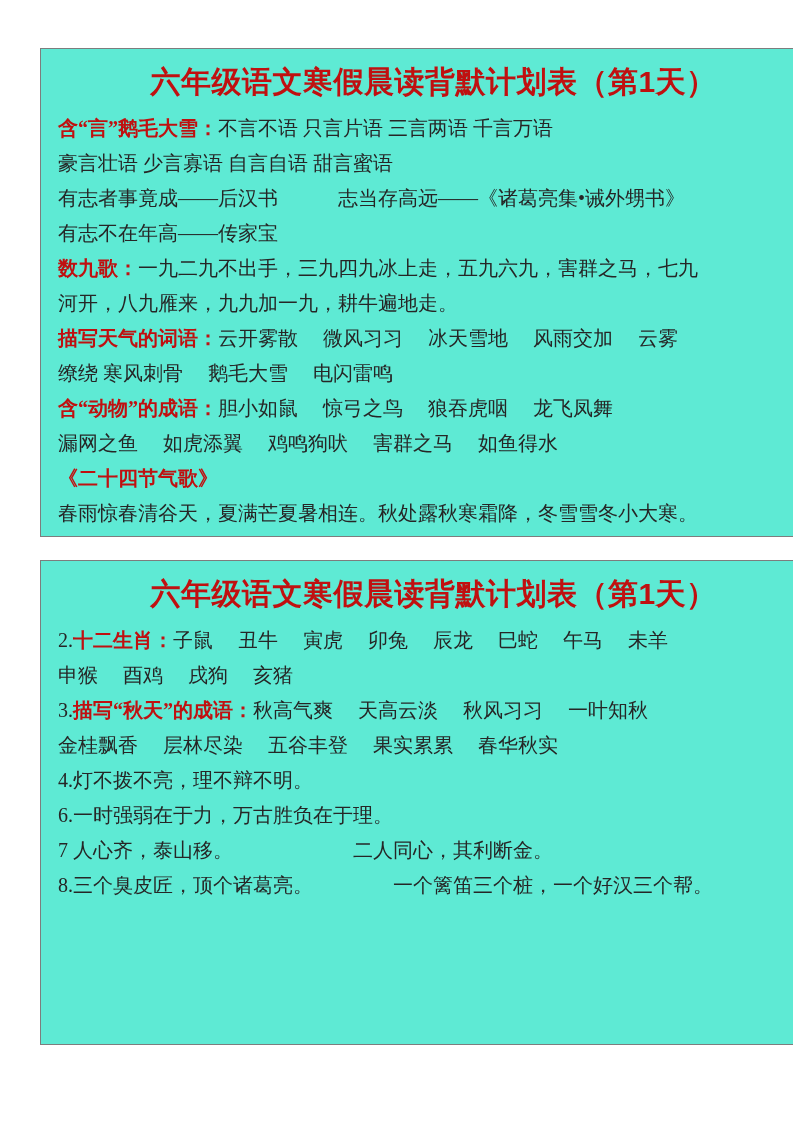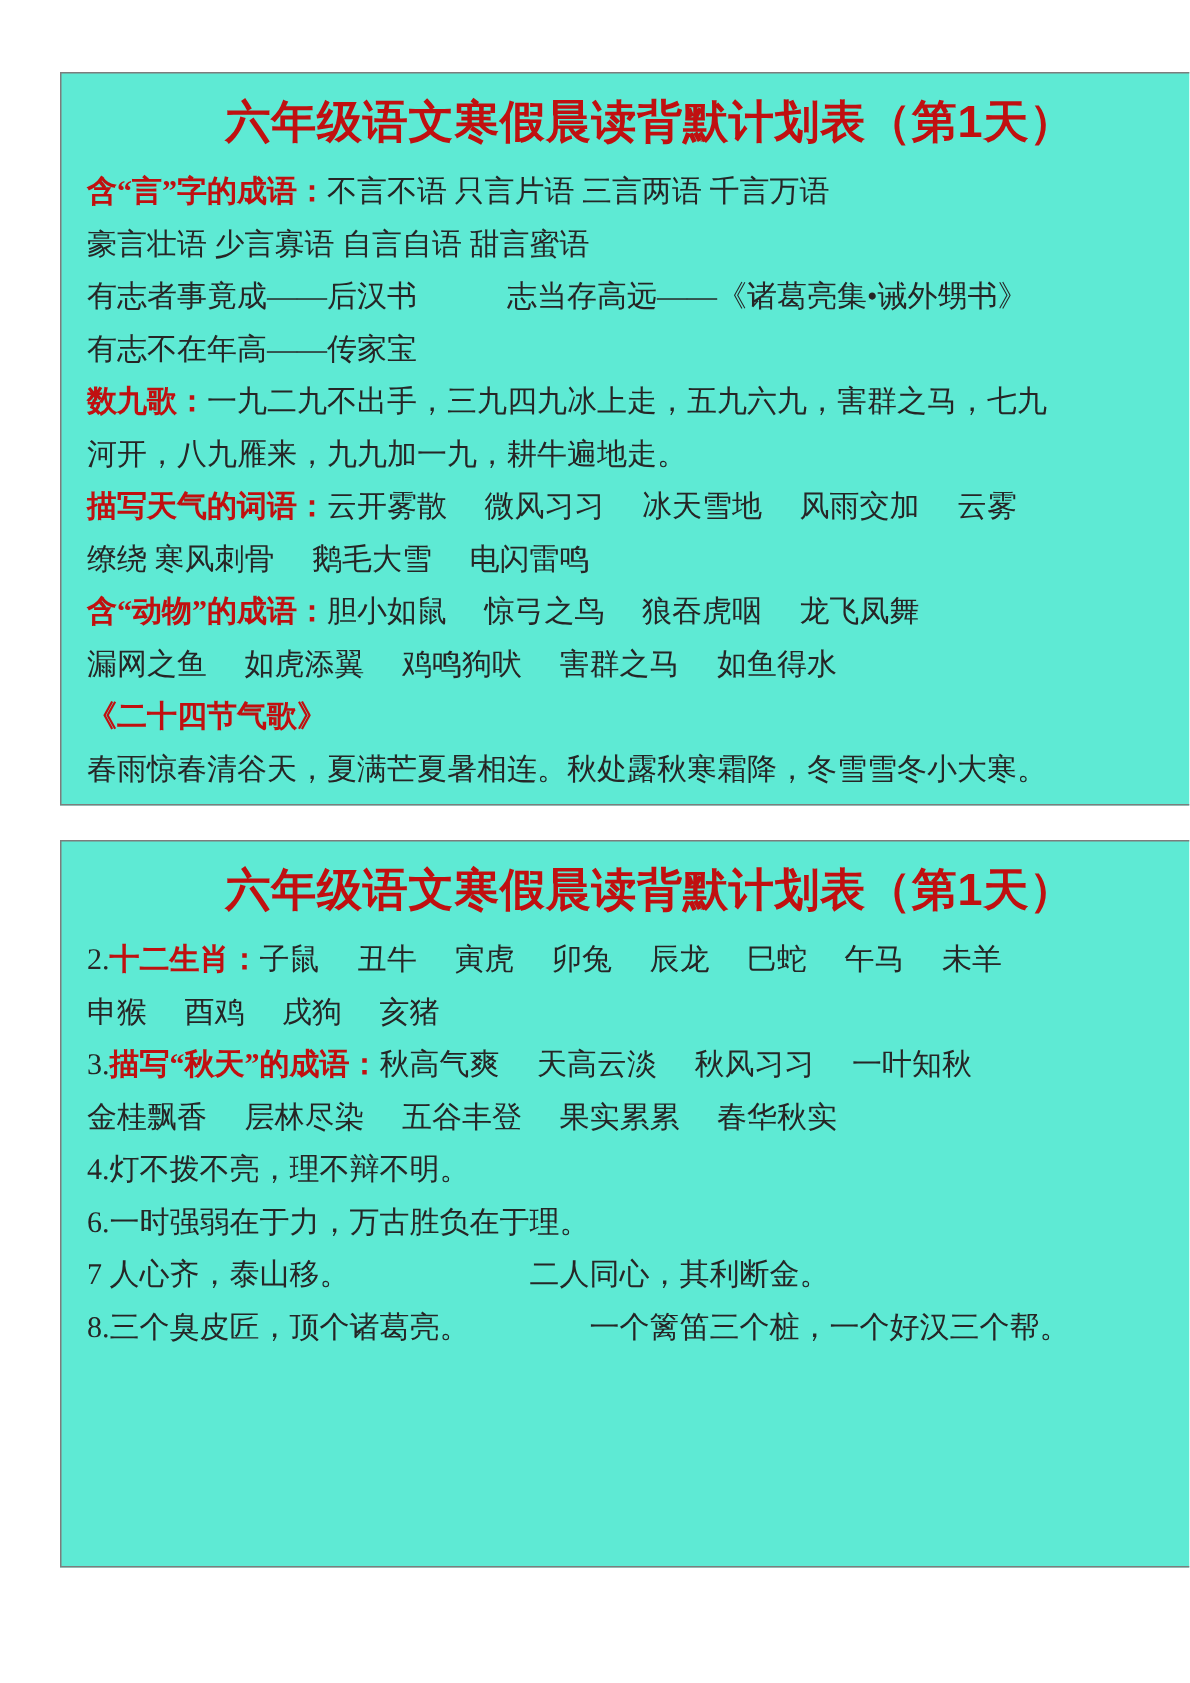--- a/index.html
+++ b/index.html
@@ -62,7 +62,7 @@
   <section class="card card-1">
     <h1 class="card-title">六年级语文寒假晨读背默计划表（第1天）</h1>
     <div class="card-body">
-          <p><span class="run-red">含“言”字的成语：</span><span class="run-black">不言不语 只言片语 三言两语 千言万语
+          <p><span class="run-red">含“言”鹅毛大雪：</span><span class="run-black">不言不语 只言片语 三言两语 千言万语
 豪言壮语 少言寡语 自言自语 甜言蜜语</span></p>
           <p><span class="run-black">有志者事竟成——后汉书　　　志当存高远——《诸葛亮集•诫外甥书》
 有志不在年高——传家宝</span></p>

